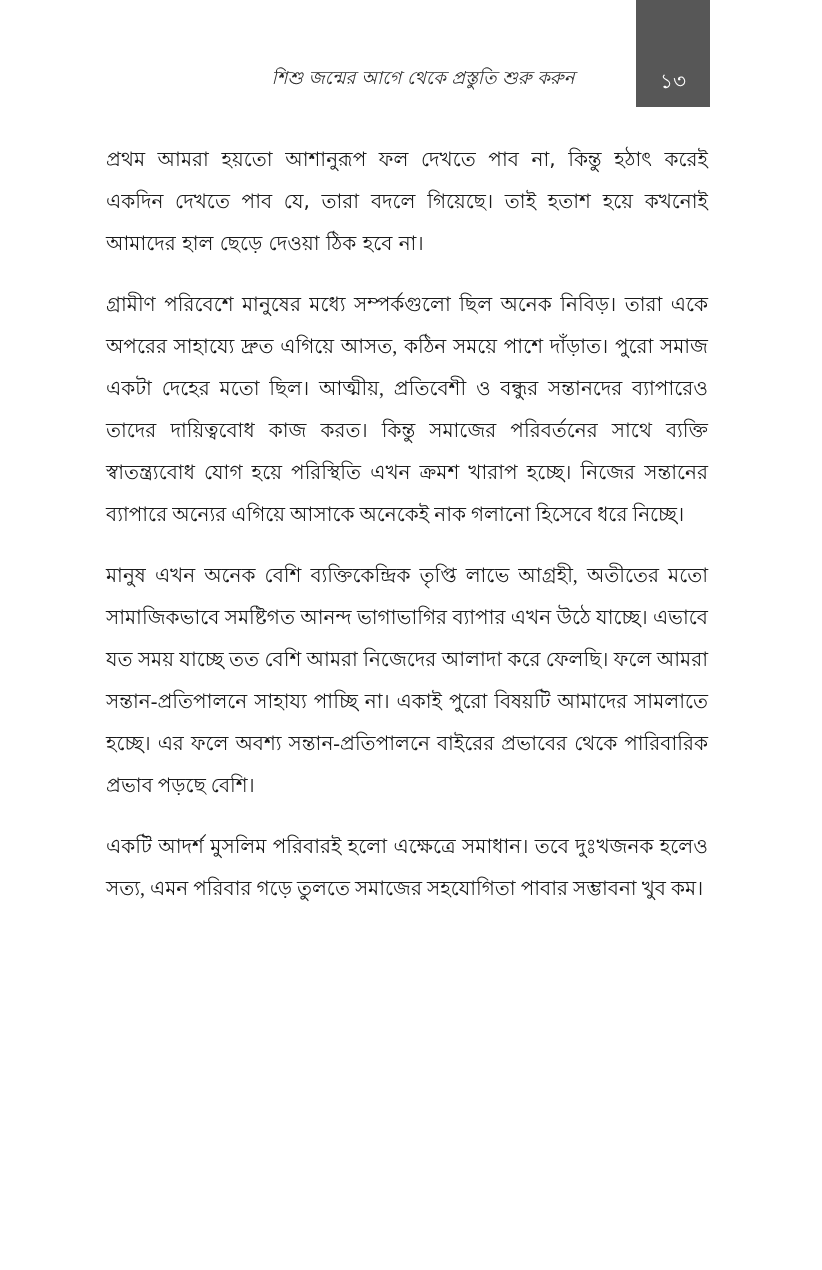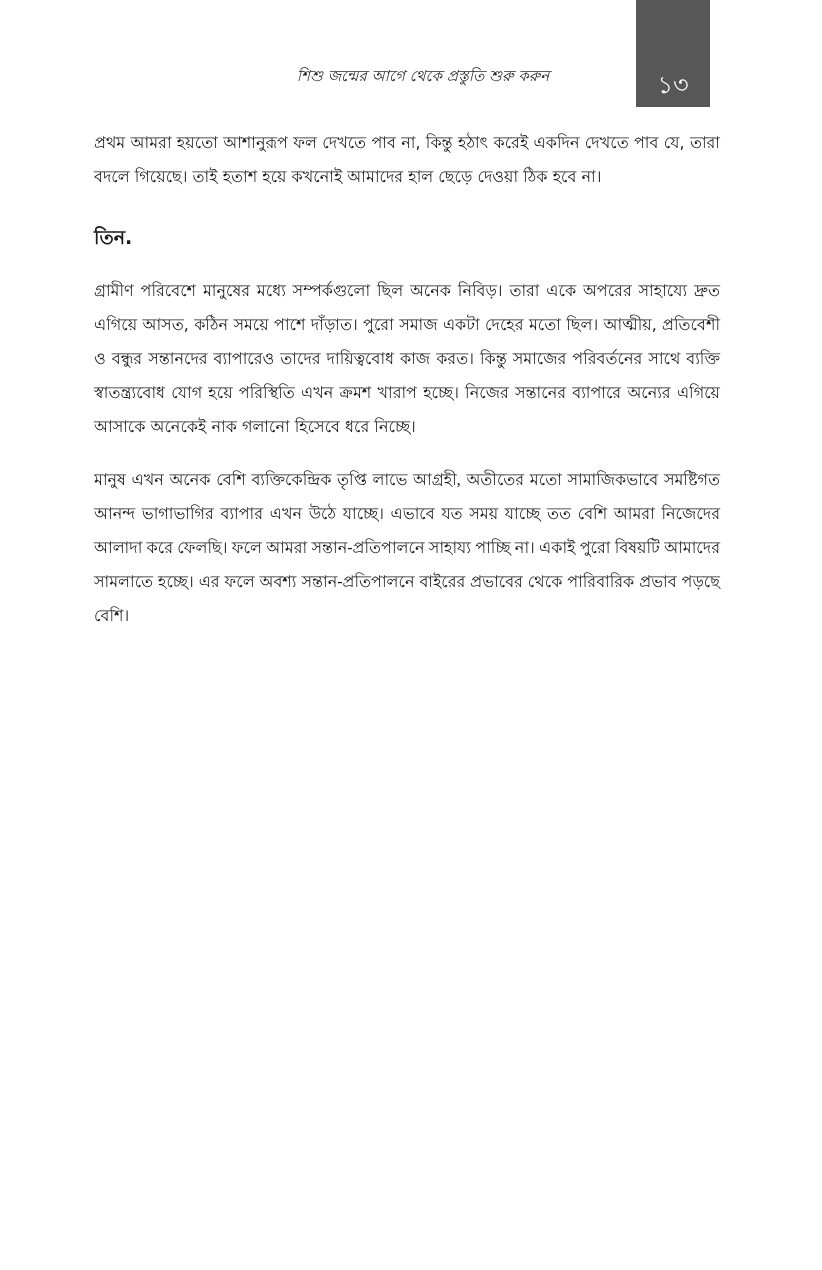--- a/index.html
+++ b/index.html
@@ -10,7 +10,7 @@
   .page-number { position: absolute; left: 0; right: 0; top: 66px; text-align: center;
          color: #ffffff; font-size: 24px; }
   .running-header { position: absolute; left: 233px; top: 64px; width: 380px;
-         font-style: italic; font-size: 15px; color: #2a2a2a; text-align: center; white-space: nowrap; }
+         font-style: italic; font-size: 18px; color: #2a2a2a; text-align: center; white-space: nowrap; }
   .body-text { position: absolute; left: 94px; top: 126px; width: 626px; }
   .para { margin: 0; font-size: 16px; line-height: 34px; text-align: justify; text-align-last: left; }
   .para + .para { margin-top: 19px; font-family: Liberation Serif, serif; }

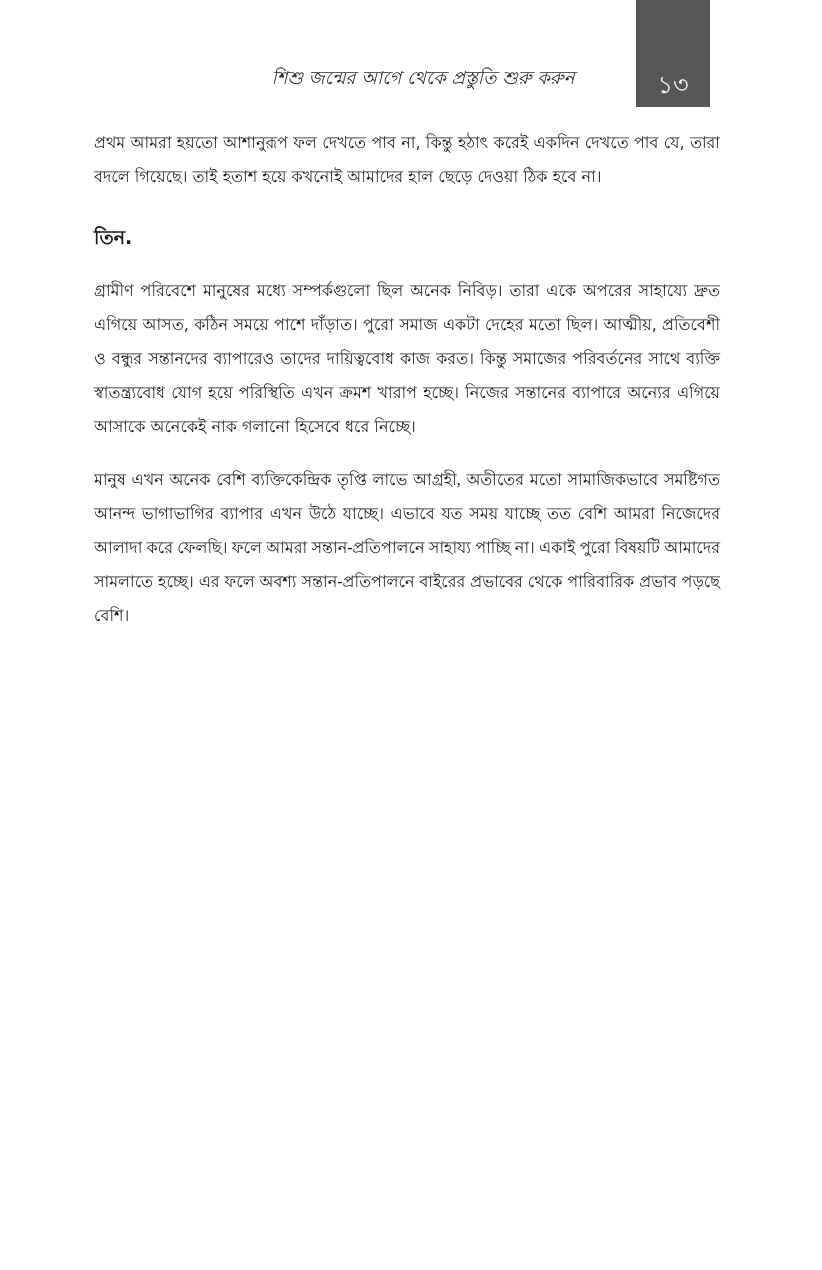--- a/index.html
+++ b/index.html
@@ -8,7 +8,7 @@
   .page-number-tab { position: absolute; left: 636px; top: 0; width: 74px; height: 107px;
          background: #575757; }
   .page-number { position: absolute; left: 0; right: 0; top: 66px; text-align: center;
-         color: #ffffff; font-size: 24px; }
+         color: #ffffff; font-size: 20px; }
   .running-header { position: absolute; left: 233px; top: 64px; width: 380px;
          font-style: italic; font-size: 18px; color: #2a2a2a; text-align: center; white-space: nowrap; }
   .body-text { position: absolute; left: 94px; top: 126px; width: 626px; }

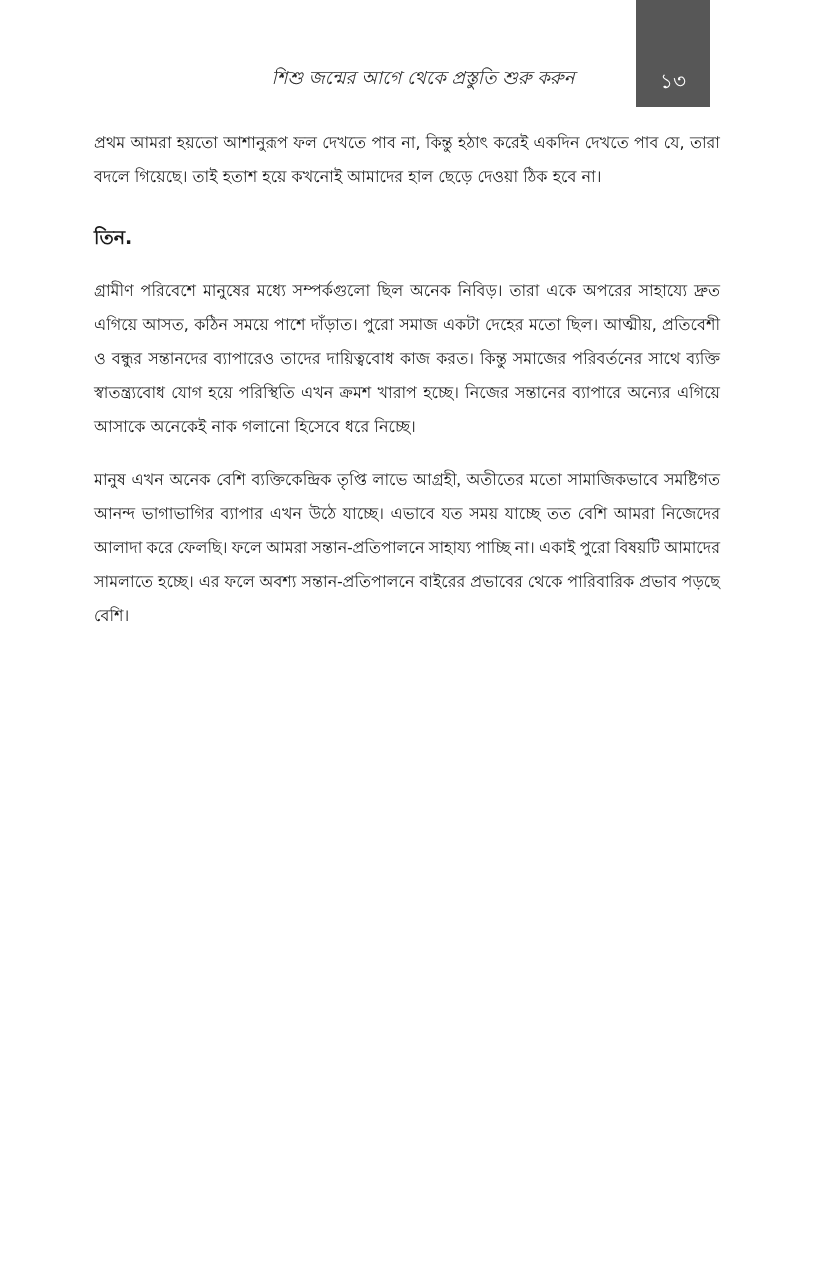--- a/index.html
+++ b/index.html
@@ -12,7 +12,7 @@
   .running-header { position: absolute; left: 233px; top: 64px; width: 380px;
          font-style: italic; font-size: 18px; color: #2a2a2a; text-align: center; white-space: nowrap; }
   .body-text { position: absolute; left: 94px; top: 126px; width: 626px; }
-  .para { margin: 0; font-size: 16px; line-height: 34px; text-align: justify; text-align-last: left; }
+  .para { margin: 12px; font-size: 20px; line-height: 42px; text-align: justify; text-align-last: left; }
   .para + .para { margin-top: 19px; font-family: Liberation Serif, serif; }
   .heading { margin: 30px 0 22px 0; font-size: 19px; font-weight: bold; line-height: 30px; }
   .heading.first { margin-top: 28px; }

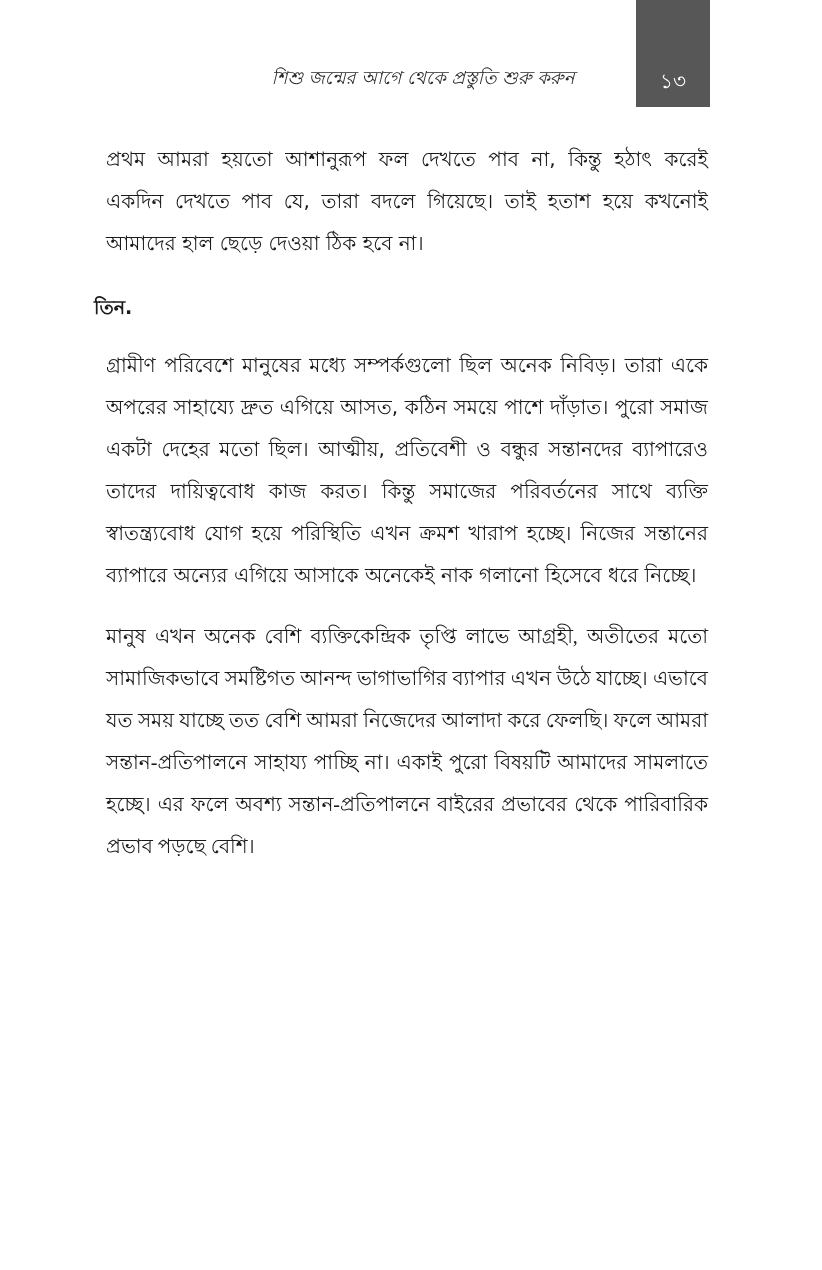--- a/index.html
+++ b/index.html
@@ -29,7 +29,6 @@
 <div class="body-text">
   <p class="para">প্রথম আমরা হয়তো আশানুরূপ ফল দেখতে পাব না, কিন্তু হঠাৎ করেই একদিন দেখতে পাব যে, তারা বদলে গিয়েছে। তাই হতাশ হয়ে কখনোই আমাদের হাল ছেড়ে দেওয়া ঠিক হবে না।</p>
 
-  <div class="heading first">তিন.</div>
   <p class="para">গ্রামীণ পরিবেশে মানুষের মধ্যে সম্পর্কগুলো ছিল অনেক নিবিড়। তারা একে অপরের সাহায্যে দ্রুত এগিয়ে আসত, কঠিন সময়ে পাশে দাঁড়াত। পুরো সমাজ একটা দেহের মতো ছিল। আত্মীয়, প্রতিবেশী ও বন্ধুর সন্তানদের ব্যাপারেও তাদের দায়িত্ববোধ কাজ করত। কিন্তু সমাজের পরিবর্তনের সাথে ব্যক্তি স্বাতন্ত্র্যবোধ যোগ হয়ে পরিস্থিতি এখন ক্রমশ খারাপ হচ্ছে। নিজের সন্তানের ব্যাপারে অন্যের এগিয়ে আসাকে অনেকেই নাক গলানো হিসেবে ধরে নিচ্ছে।</p>
   <p class="para">মানুষ এখন অনেক বেশি ব্যক্তিকেন্দ্রিক তৃপ্তি লাভে আগ্রহী, অতীতের মতো সামাজিকভাবে সমষ্টিগত আনন্দ ভাগাভাগির ব্যাপার এখন উঠে যাচ্ছে। এভাবে যত সময় যাচ্ছে তত বেশি আমরা নিজেদের আলাদা করে ফেলছি। ফলে আমরা সন্তান-প্রতিপালনে সাহায্য পাচ্ছি না। একাই পুরো বিষয়টি আমাদের সামলাতে হচ্ছে। এর ফলে অবশ্য সন্তান-প্রতিপালনে বাইরের প্রভাবের থেকে পারিবারিক প্রভাব পড়ছে বেশি।</p>
 

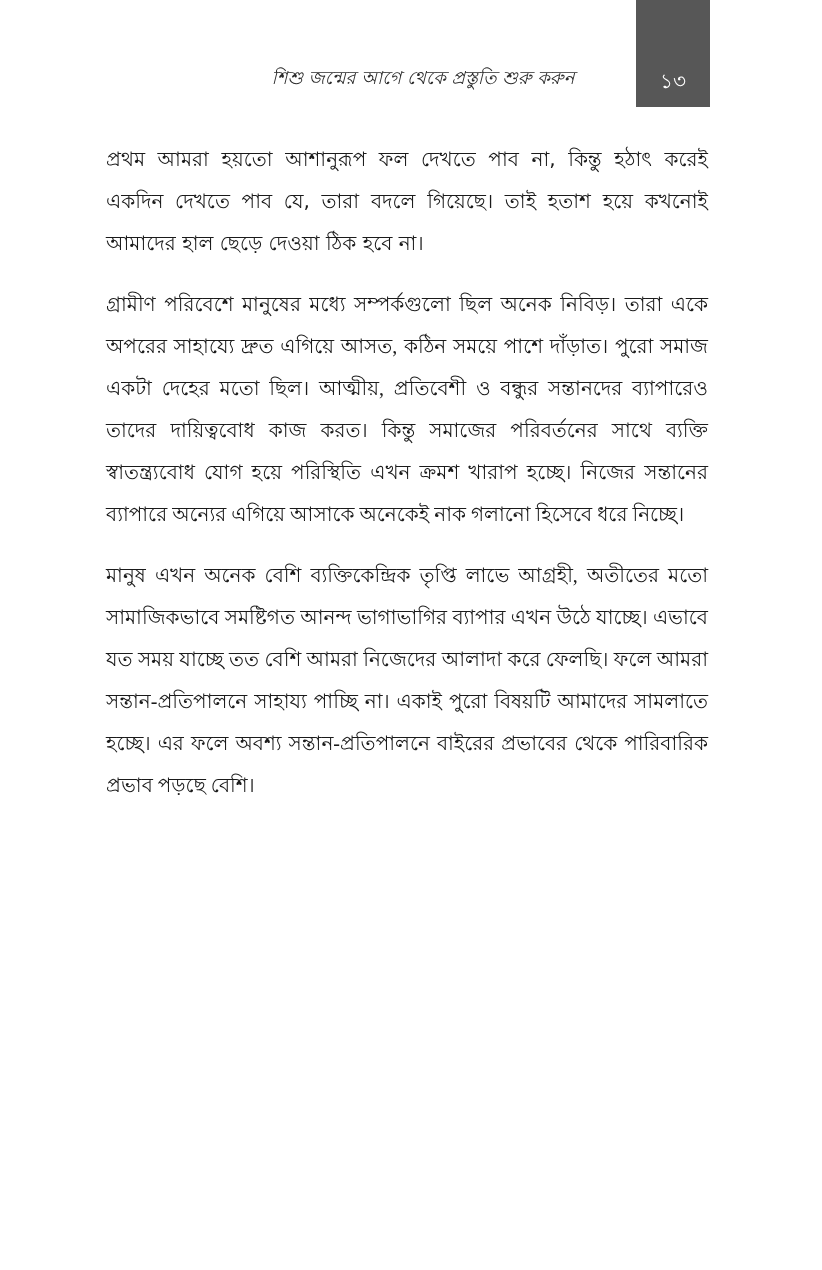--- a/index.html
+++ b/index.html
@@ -31,6 +31,7 @@
 
   <p class="para">গ্রামীণ পরিবেশে মানুষের মধ্যে সম্পর্কগুলো ছিল অনেক নিবিড়। তারা একে অপরের সাহায্যে দ্রুত এগিয়ে আসত, কঠিন সময়ে পাশে দাঁড়াত। পুরো সমাজ একটা দেহের মতো ছিল। আত্মীয়, প্রতিবেশী ও বন্ধুর সন্তানদের ব্যাপারেও তাদের দায়িত্ববোধ কাজ করত। কিন্তু সমাজের পরিবর্তনের সাথে ব্যক্তি স্বাতন্ত্র্যবোধ যোগ হয়ে পরিস্থিতি এখন ক্রমশ খারাপ হচ্ছে। নিজের সন্তানের ব্যাপারে অন্যের এগিয়ে আসাকে অনেকেই নাক গলানো হিসেবে ধরে নিচ্ছে।</p>
   <p class="para">মানুষ এখন অনেক বেশি ব্যক্তিকেন্দ্রিক তৃপ্তি লাভে আগ্রহী, অতীতের মতো সামাজিকভাবে সমষ্টিগত আনন্দ ভাগাভাগির ব্যাপার এখন উঠে যাচ্ছে। এভাবে যত সময় যাচ্ছে তত বেশি আমরা নিজেদের আলাদা করে ফেলছি। ফলে আমরা সন্তান-প্রতিপালনে সাহায্য পাচ্ছি না। একাই পুরো বিষয়টি আমাদের সামলাতে হচ্ছে। এর ফলে অবশ্য সন্তান-প্রতিপালনে বাইরের প্রভাবের থেকে পারিবারিক প্রভাব পড়ছে বেশি।</p>
+  <p class="para">একটি আদর্শ মুসলিম পরিবারই হলো এক্ষেত্রে সমাধান। তবে দুঃখজনক হলেও সত্য, এমন পরিবার গড়ে তুলতে সমাজের সহযোগিতা পাবার সম্ভাবনা খুব কম।</p>
 
 </div>
 

